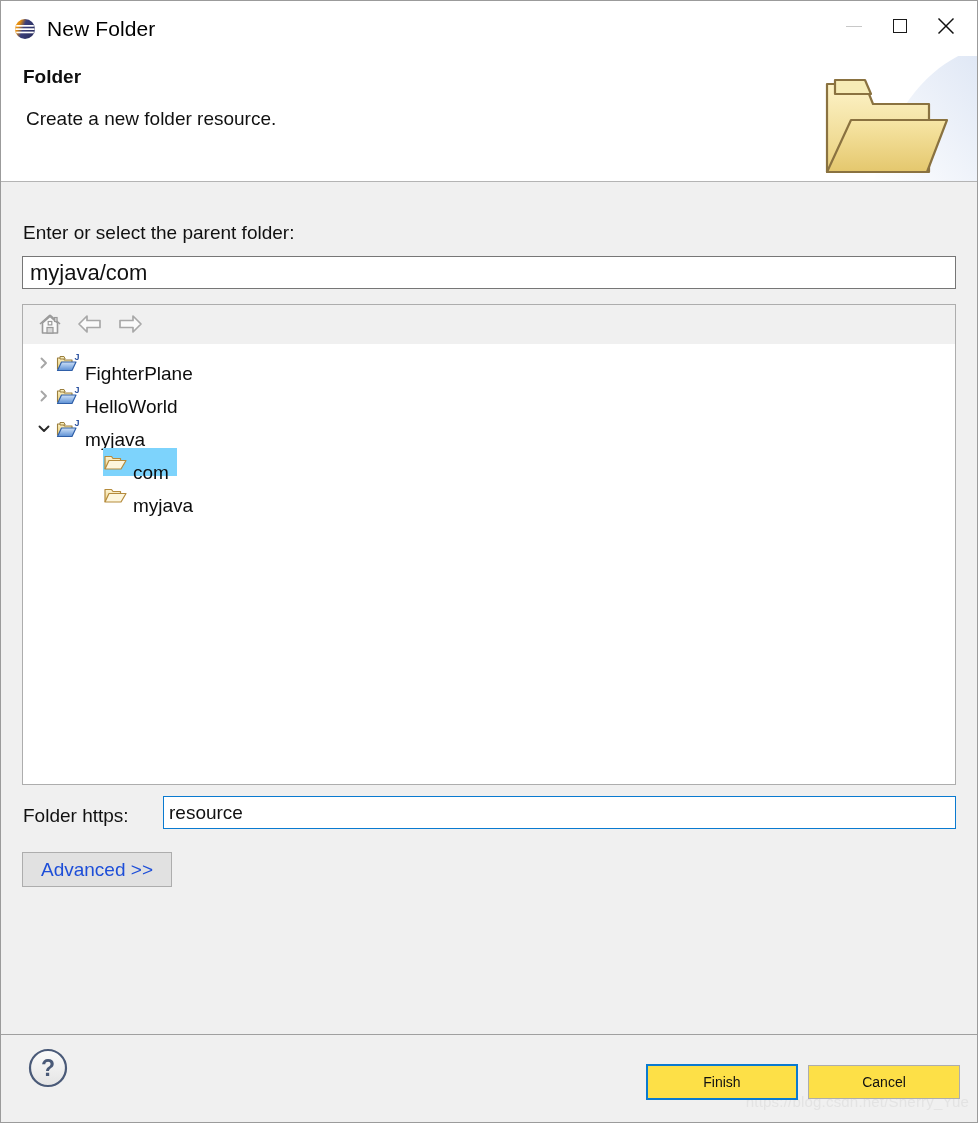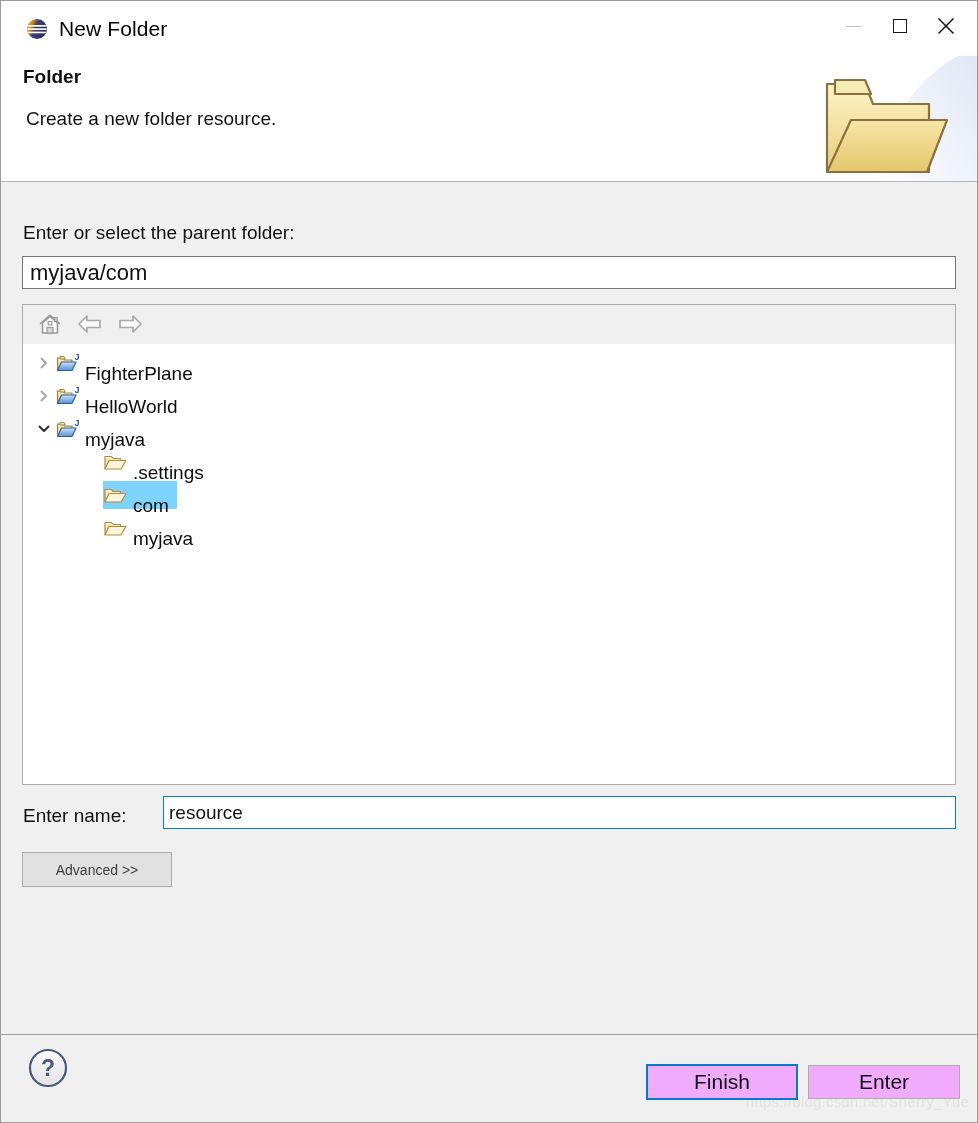--- a/index.html
+++ b/index.html
@@ -36,7 +36,7 @@
     display: flex;
     align-items: center;
     position: relative;
-    padding-left: 24px;
+    padding-left: 12px;
     box-sizing: border-box;
   }
   #app-icon {

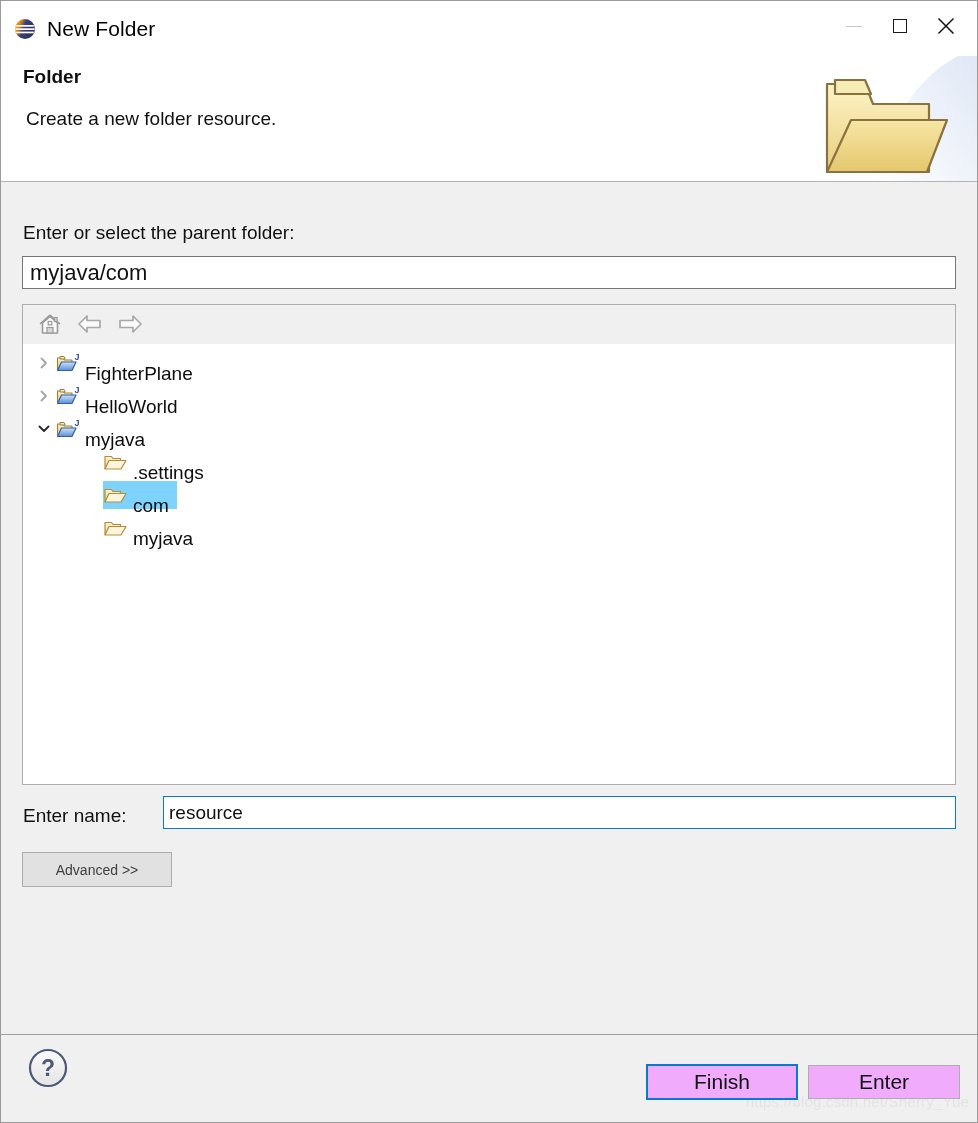--- a/index.html
+++ b/index.html
@@ -493,25 +493,6 @@
           <div class="tree-row">
             <div style="width: 58px; min-width: 58px; height: 1px;"></div>
             <div class="twisty"></div>
-            <div class="tree-hit">
-              <span class="tree-icon">
-                <svg width="26" height="22" viewBox="0 0 26 22">
-                  <defs>
-                    <linearGradient id="plf" x1="0" y1="0" x2="0" y2="1">
-                      <stop offset="0%" stop-color="#fdf4d4"></stop>
-                      <stop offset="100%" stop-color="#edd285"></stop>
-                    </linearGradient>
-                  </defs>
-                  <path d="M2 5.5 L2 17.5 L17.5 17.5 L17.5 7.5 L10 7.5 L8.5 5.5 Z" fill="url(#plf)" stroke="#b58b3c" stroke-width="1.2" stroke-linejoin="round"></path>
-                  <path d="M6 9.5 L23 9.5 L18 18 L2 18 Z" fill="#fdf6dd" stroke="#b58b3c" stroke-width="1.2" stroke-linejoin="round"></path>
-                </svg>
-              </span>
-              <span class="tree-label">.settings</span>
-            </div>
-          </div>
-          <div class="tree-row">
-            <div style="width: 58px; min-width: 58px; height: 1px;"></div>
-            <div class="twisty"></div>
             <div class="tree-hit selected">
               <span class="tree-icon">
                 <svg width="26" height="22" viewBox="0 0 26 22">

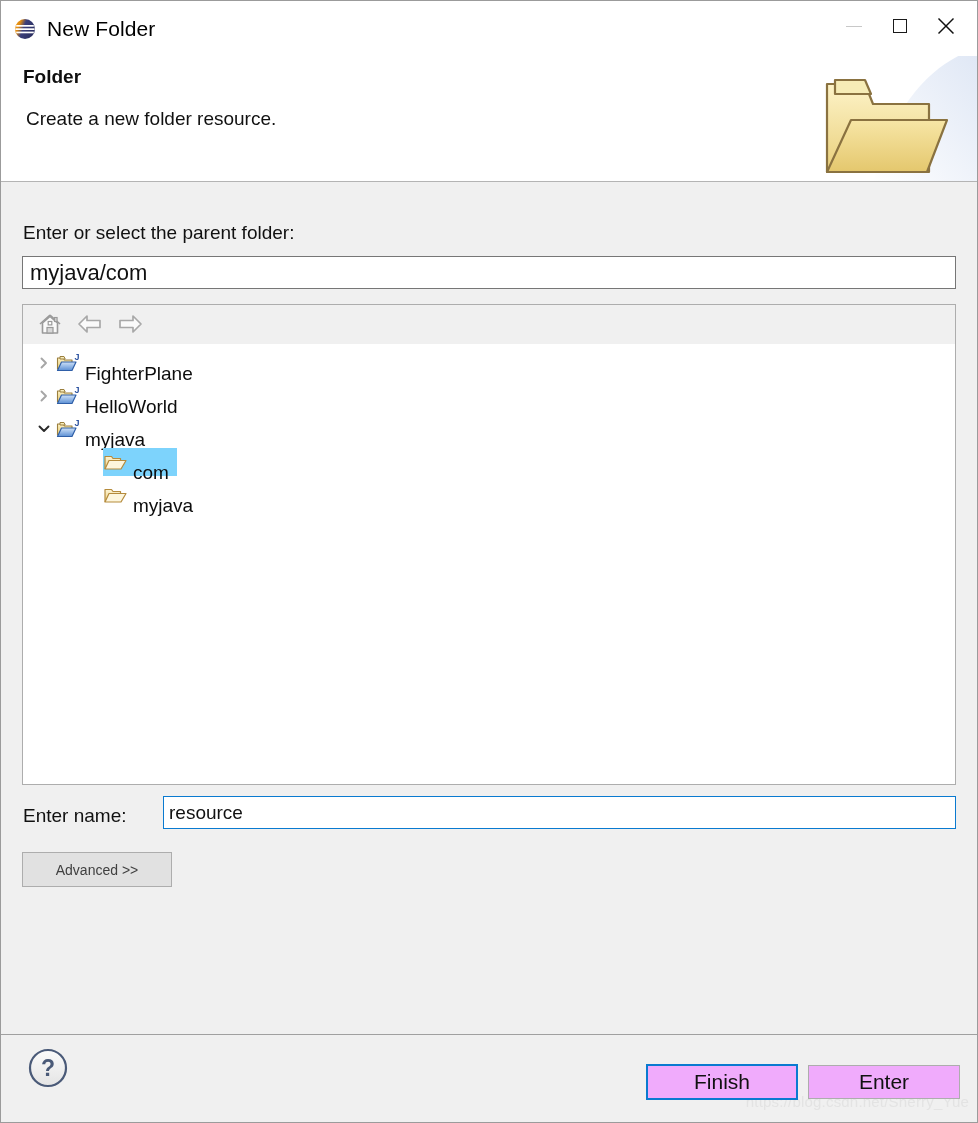--- a/index.html
+++ b/index.html
@@ -531,7 +531,7 @@
         </div>
     </div>
 
-    <label id="folder-name-label">Enter name:</label>
+    <label id="folder-name-label">Folder https:</label>
 
     <input id="folder-name-input" type="text" value="resource" style="">
 

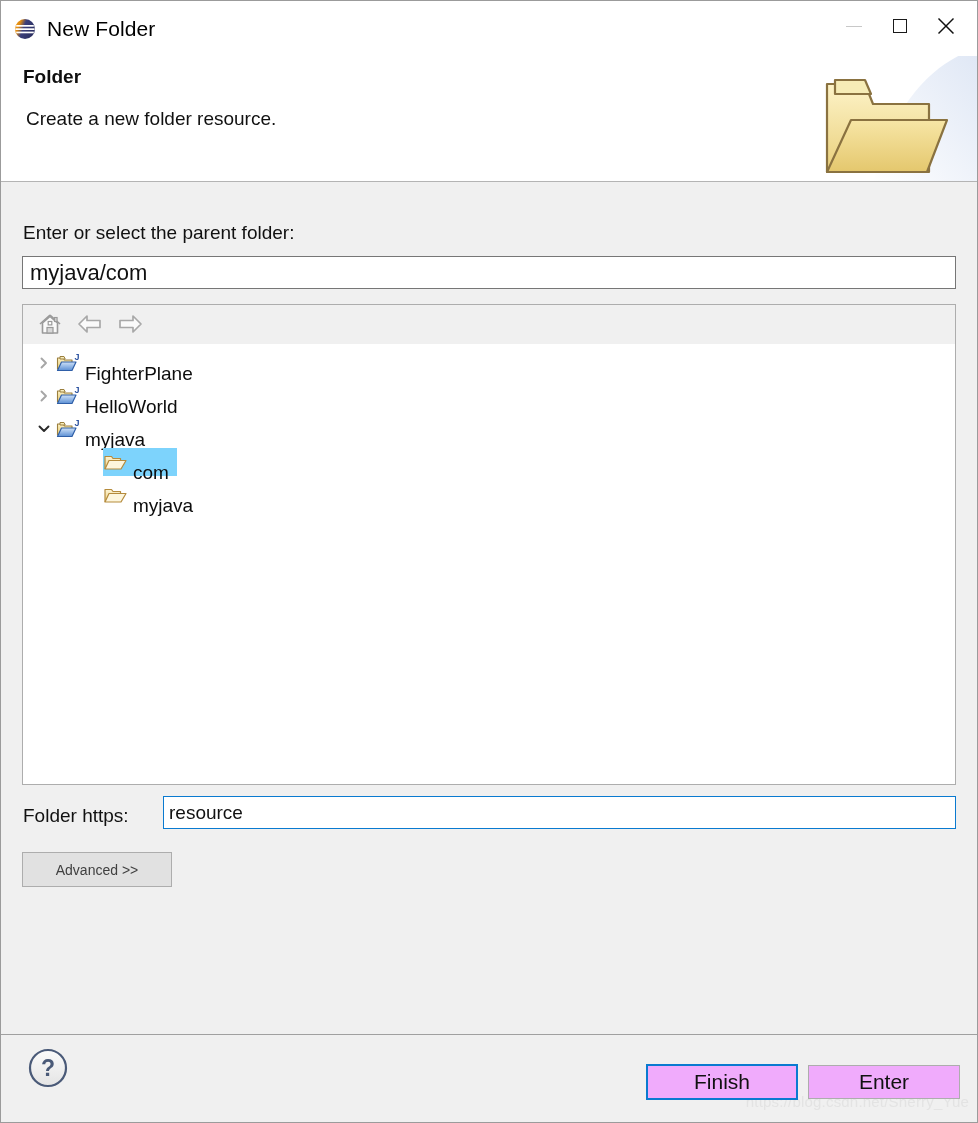--- a/index.html
+++ b/index.html
@@ -243,8 +243,8 @@
     background: #e1e1e1;
     border: 1px solid #adadad;
     font-family: "Liberation Sans", sans-serif;
-    font-size: 14px;
-    color: #404040;
+    font-size: 19px;
+    color: #1d4ed8;
     padding: 4px 12px;
     cursor: default;
   }

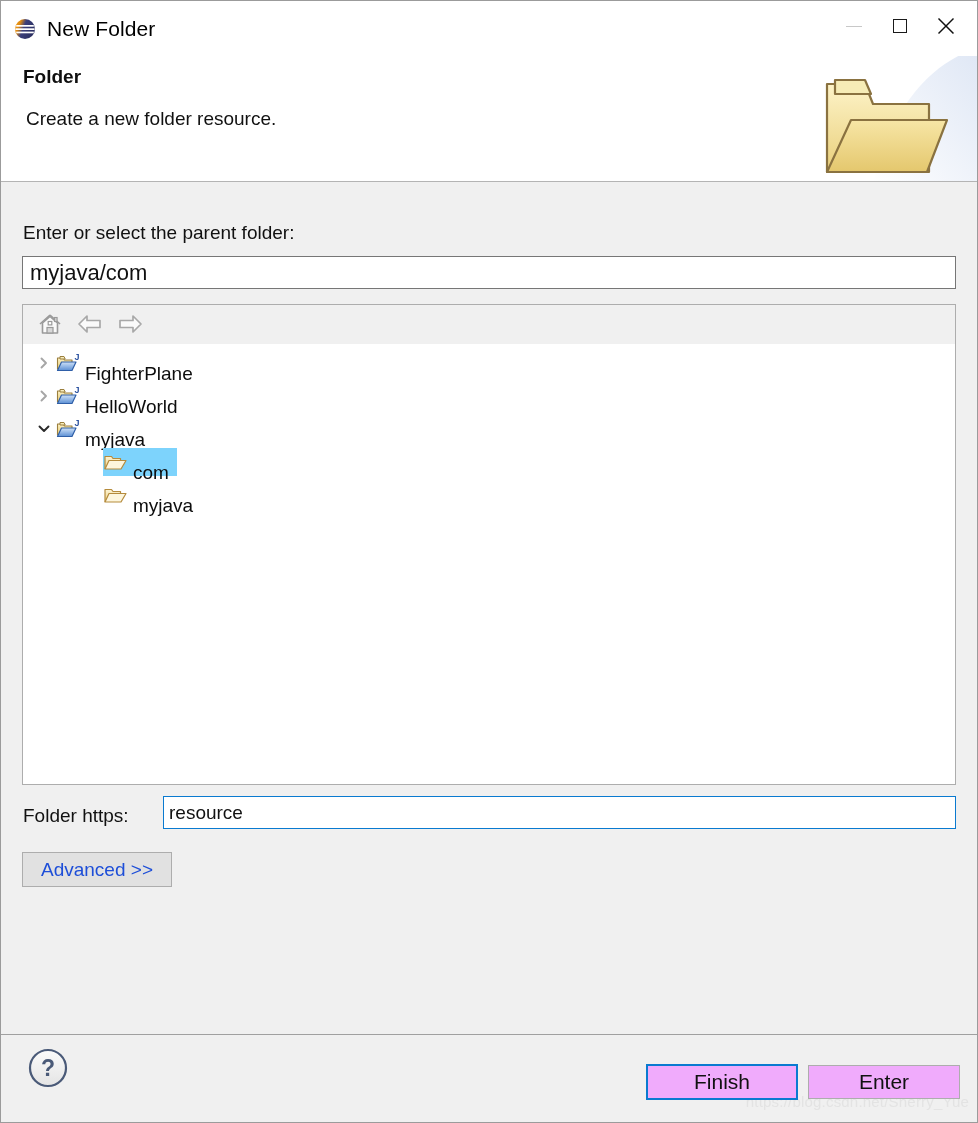--- a/index.html
+++ b/index.html
@@ -281,10 +281,10 @@
   }
   .dlg-btn {
     box-sizing: border-box;
-    background: #f0abfc;
+    background: #fde047;
     border: 1px solid #adadad;
     font-family: "Liberation Sans", sans-serif;
-    font-size: 21px;
+    font-size: 14px;
     color: #111111;
     display: flex;
     align-items: center;

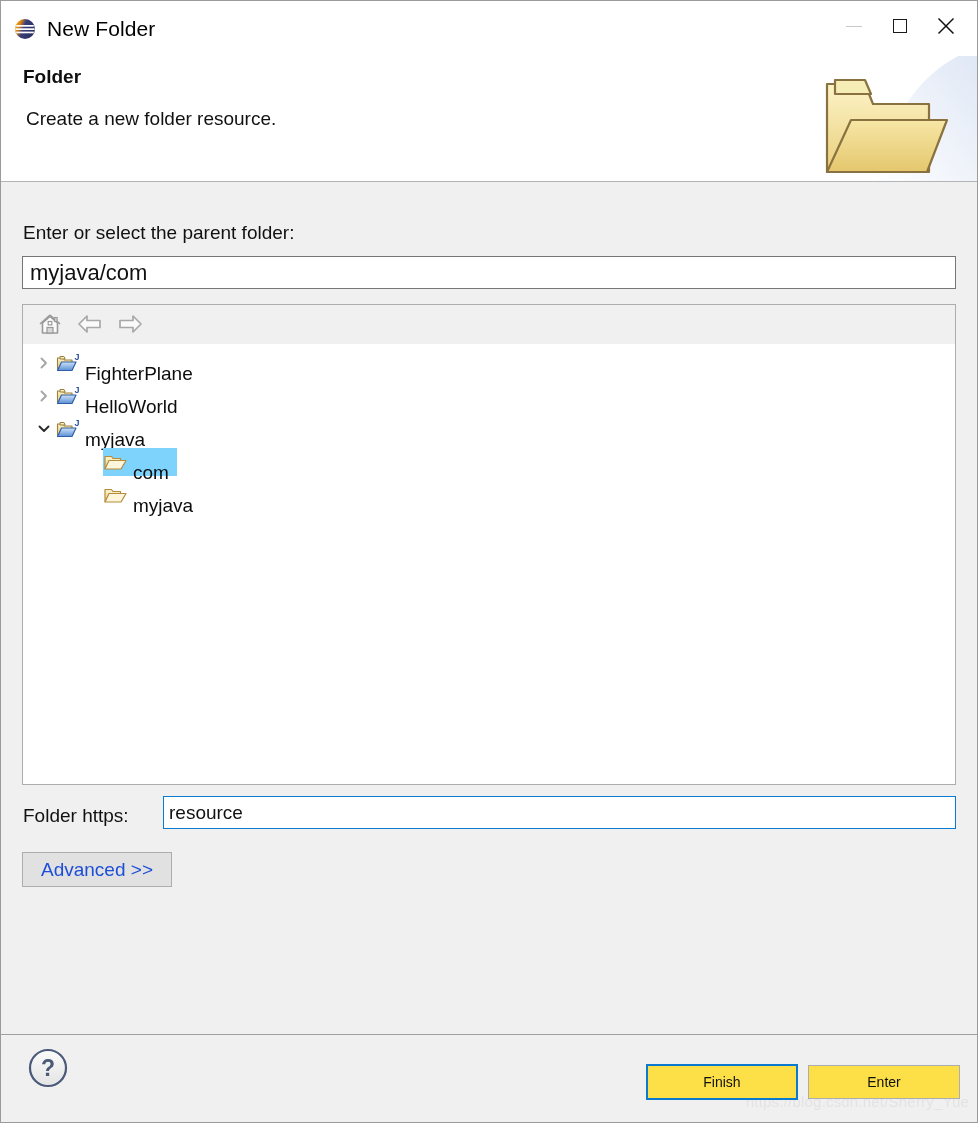--- a/index.html
+++ b/index.html
@@ -555,7 +555,7 @@
   </div>
 
   <div id="finish-button" class="dlg-btn default-btn">Finish</div>
-  <div id="cancel-button" class="dlg-btn">Enter</div>
+  <div id="cancel-button" class="dlg-btn">Cancel</div>
 
 </div>
 

